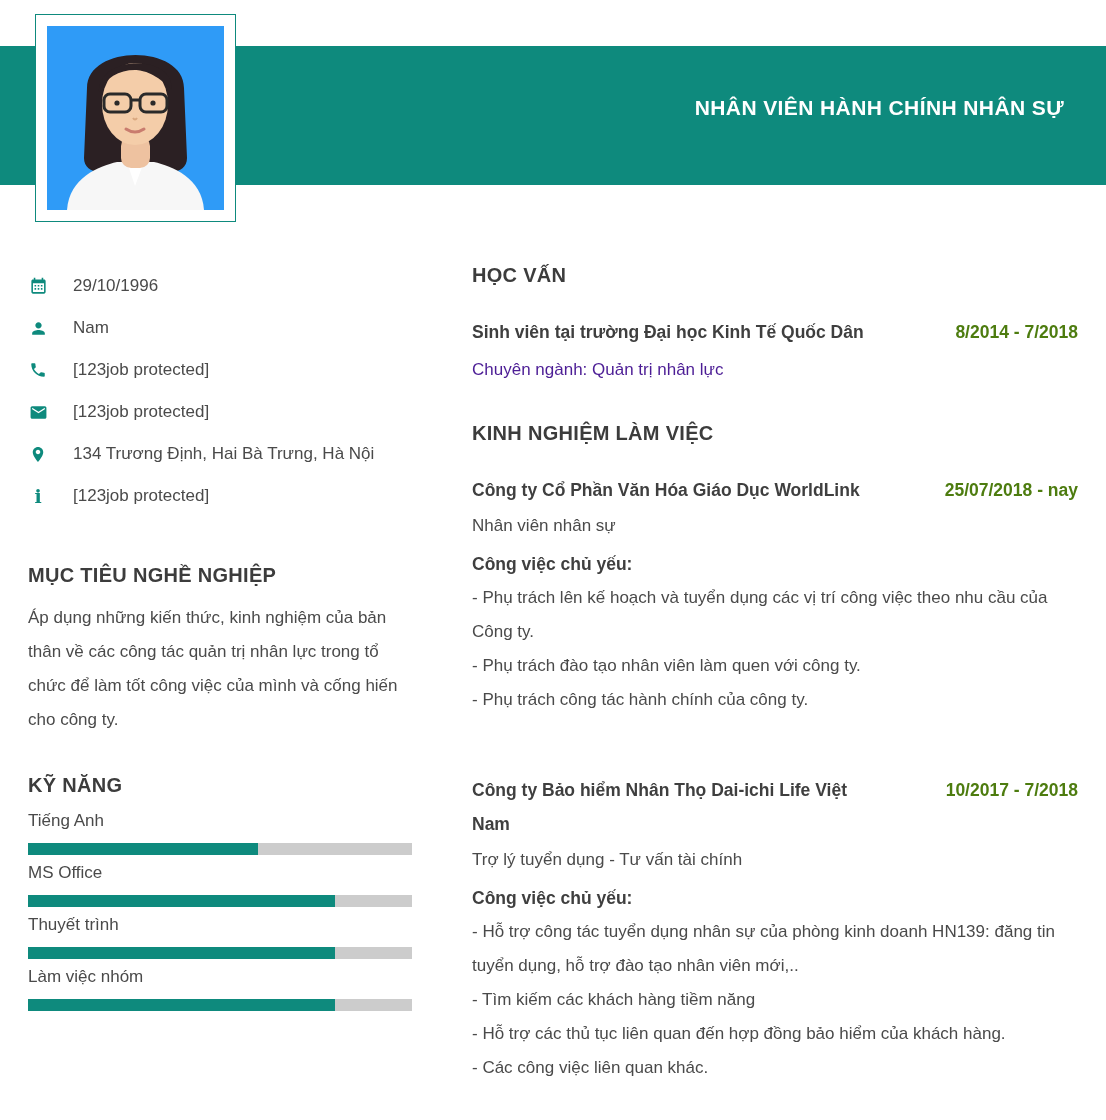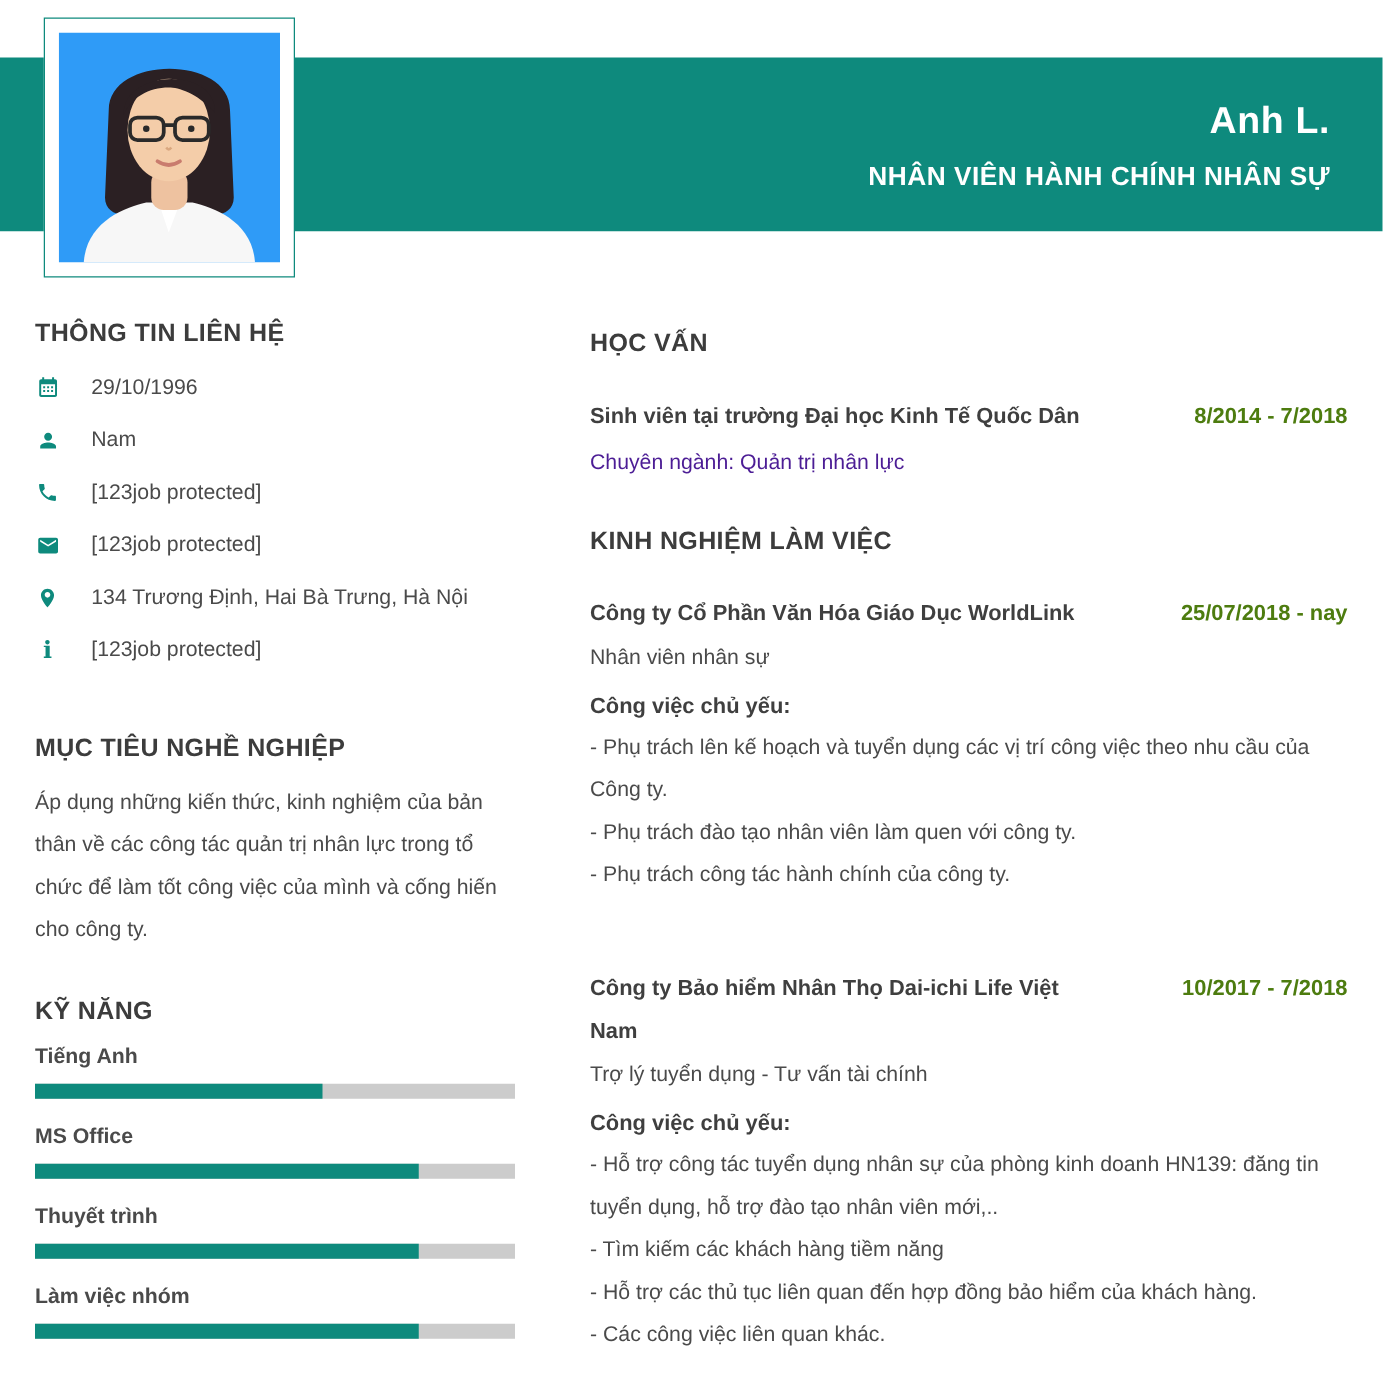--- a/index.html
+++ b/index.html
@@ -175,7 +175,6 @@
 </div>
 
 <div class="header-text">
-  <div class="header-name">Anh L.</div>
   <div class="header-title">NHÂN VIÊN HÀNH CHÍNH NHÂN SỰ</div>
 </div>
 

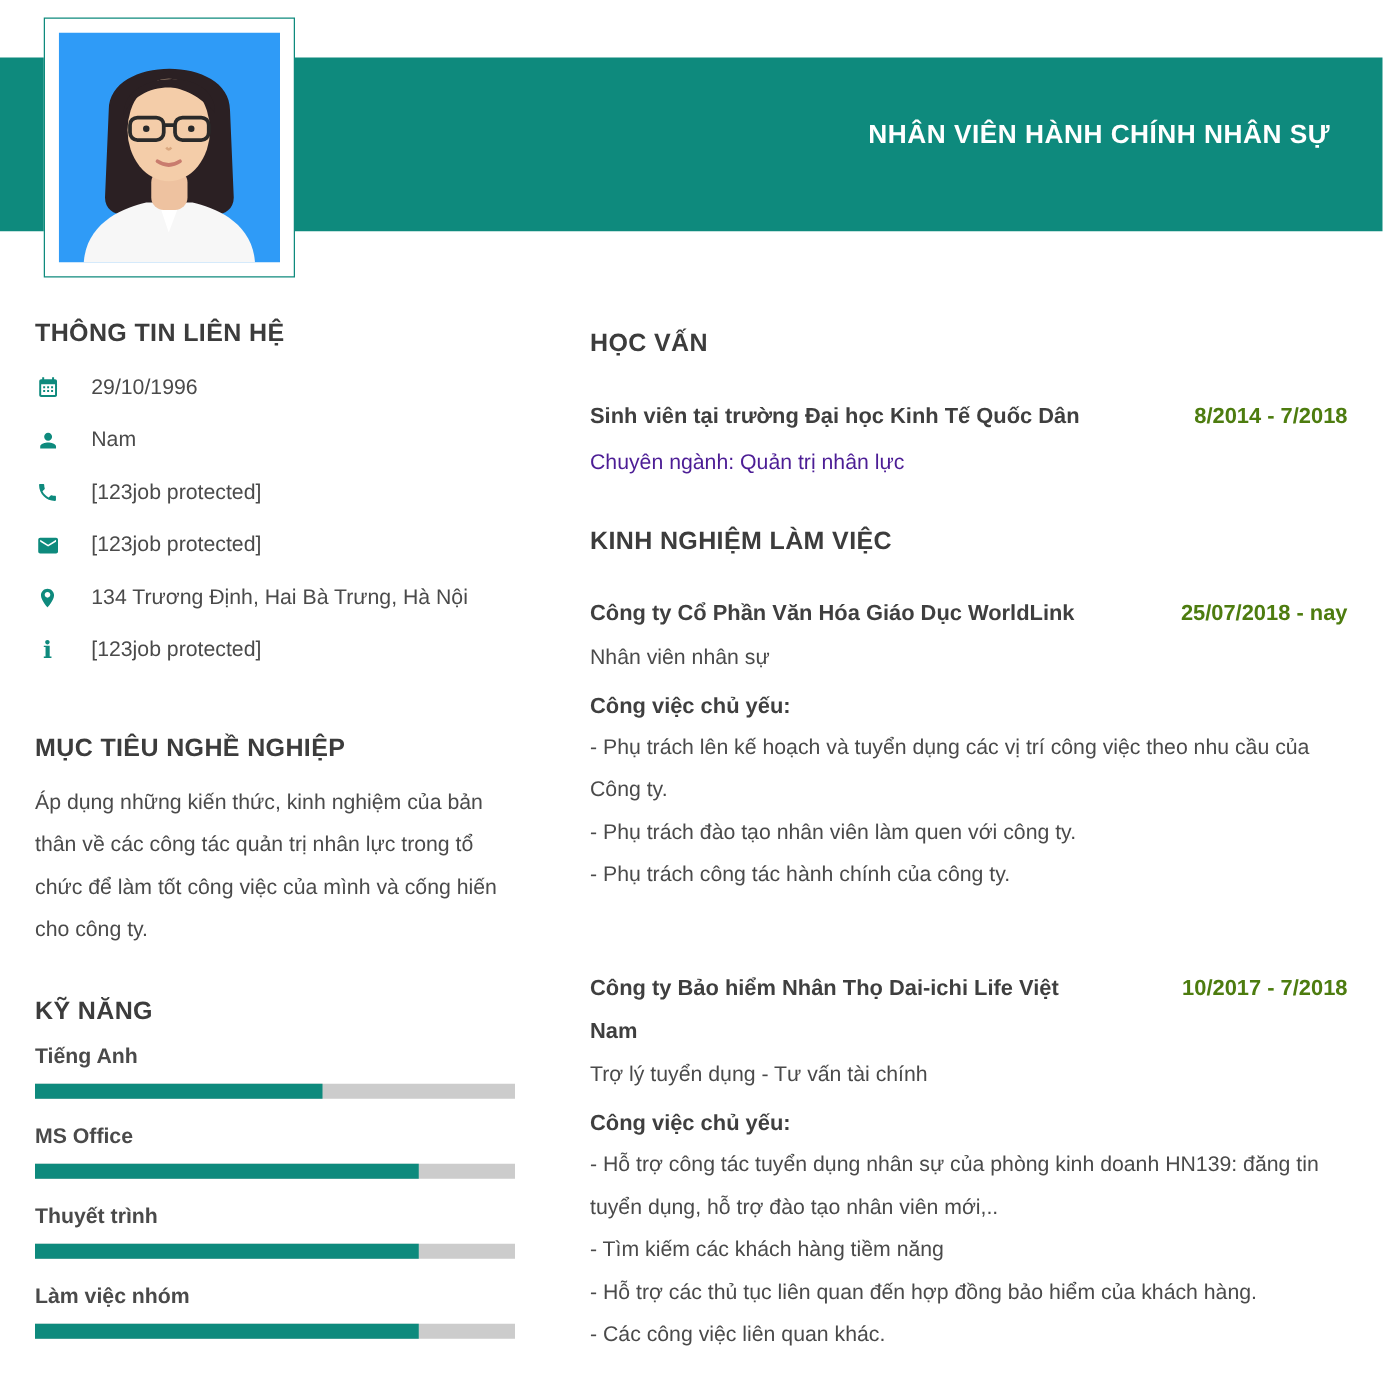--- a/index.html
+++ b/index.html
@@ -182,7 +182,6 @@
 
   <div class="col-left">
 
-    <h2 class="section">THÔNG TIN LIÊN HỆ</h2>
 
     <div class="contact-list">
       <div class="contact-row">

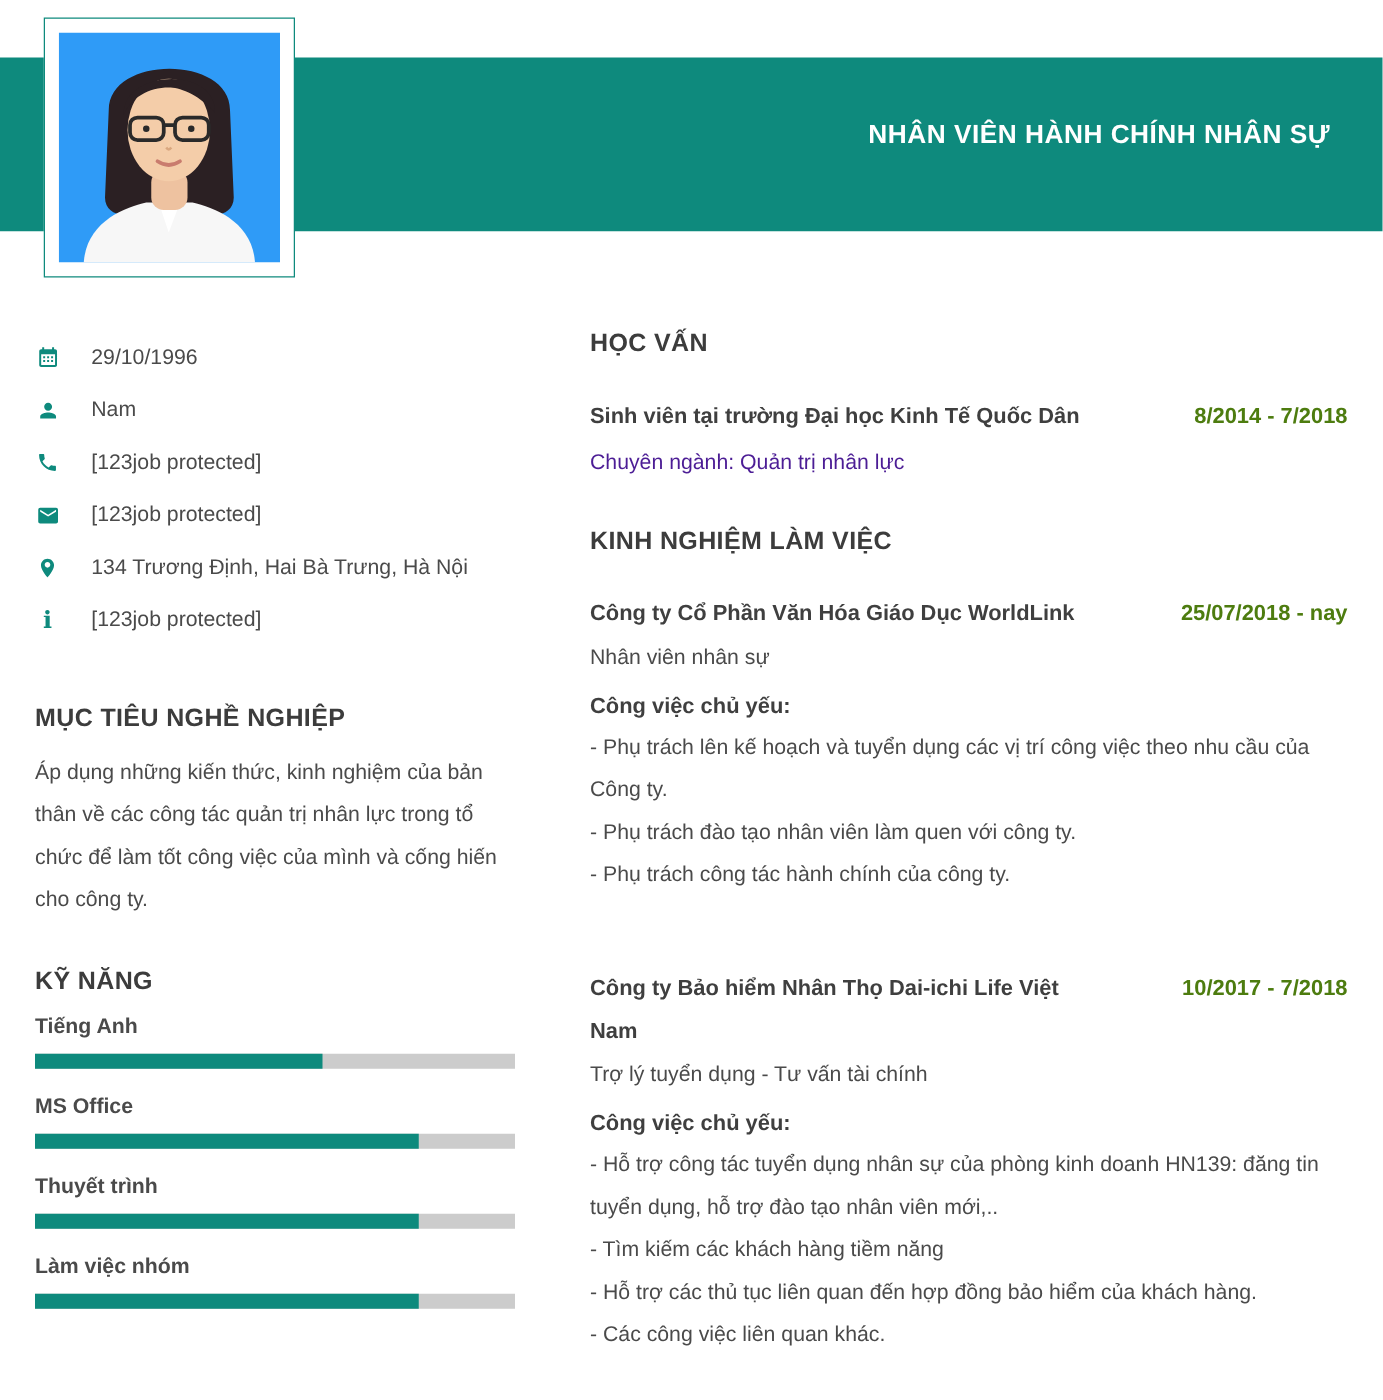--- a/index.html
+++ b/index.html
@@ -103,7 +103,7 @@
 
   
   .skills-heading { margin-top: 36px; }
-  .skills-list { margin-top: 12px; font-weight: bold; }
+  .skills-list { margin-top: 12px; }
   .skill + .skill { margin-top: 18px; }
   .skill-label { font-size: 17px; line-height: 24px; color: #4a4a4a; }
   .skill-track {

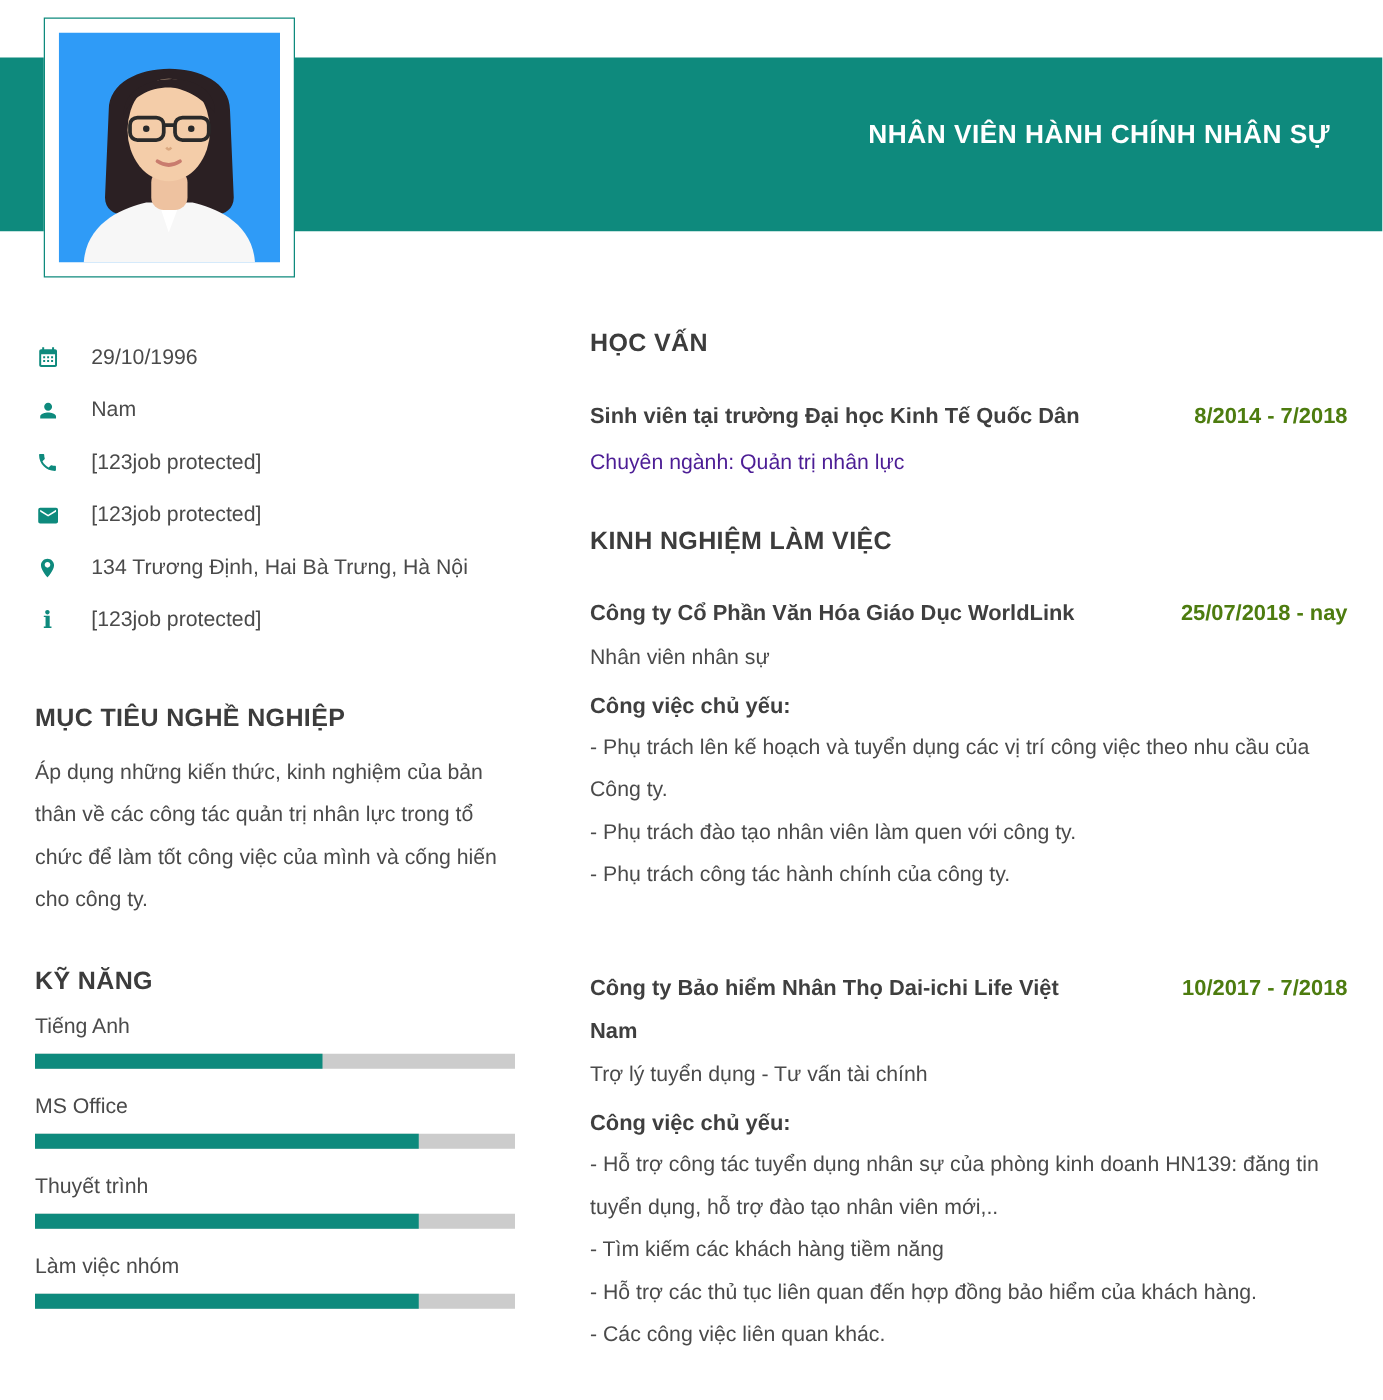--- a/index.html
+++ b/index.html
@@ -104,7 +104,7 @@
   
   .skills-heading { margin-top: 36px; }
   .skills-list { margin-top: 12px; }
-  .skill + .skill { margin-top: 18px; }
+  .skill + .skill { margin-top: 6px; }
   .skill-label { font-size: 17px; line-height: 24px; color: #4a4a4a; }
   .skill-track {
     margin-top: 10px;

